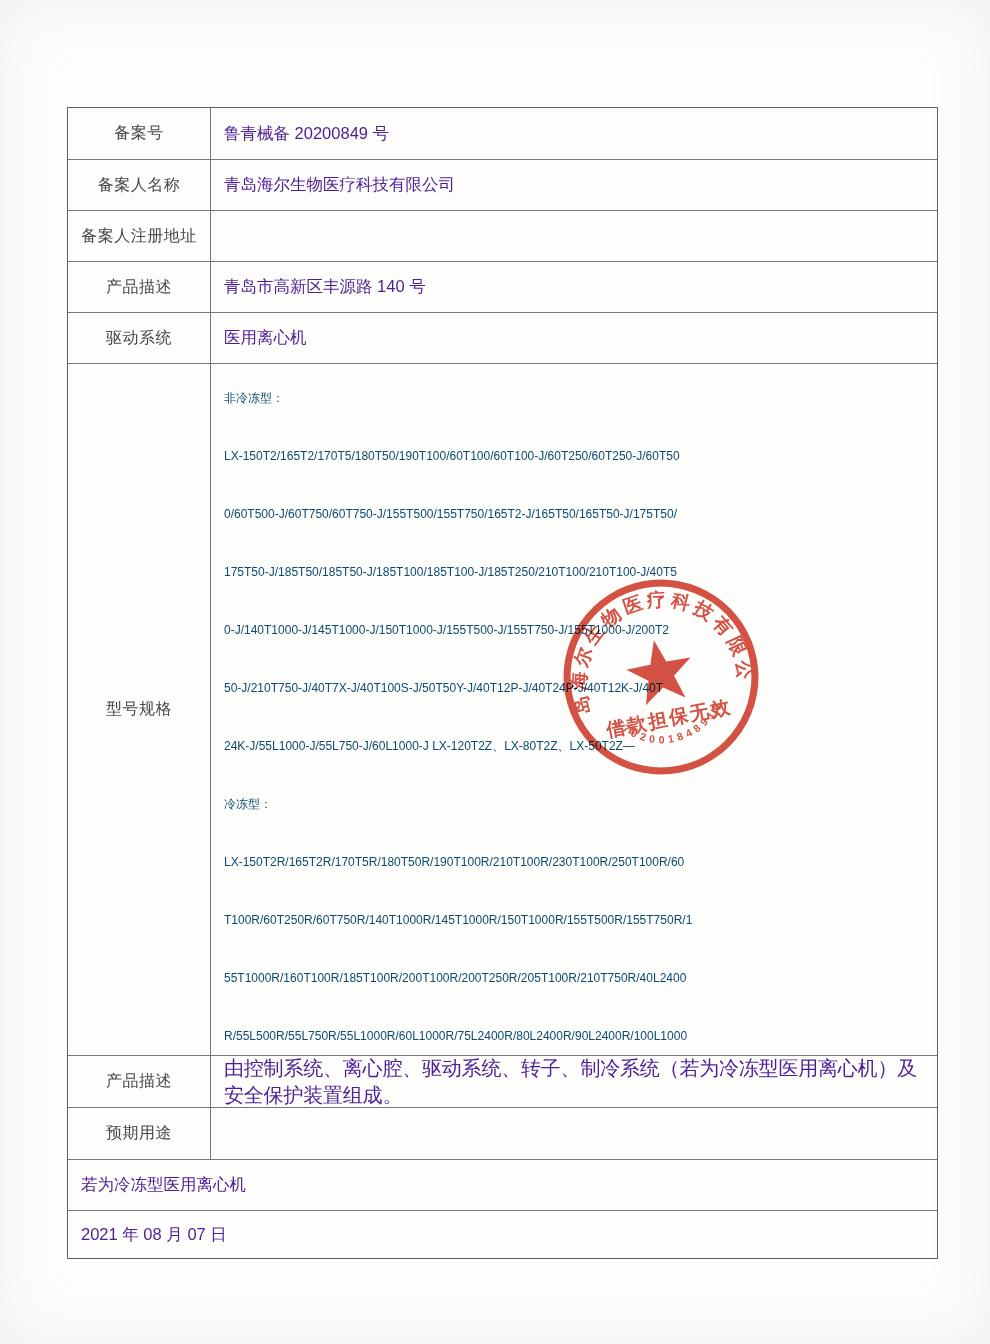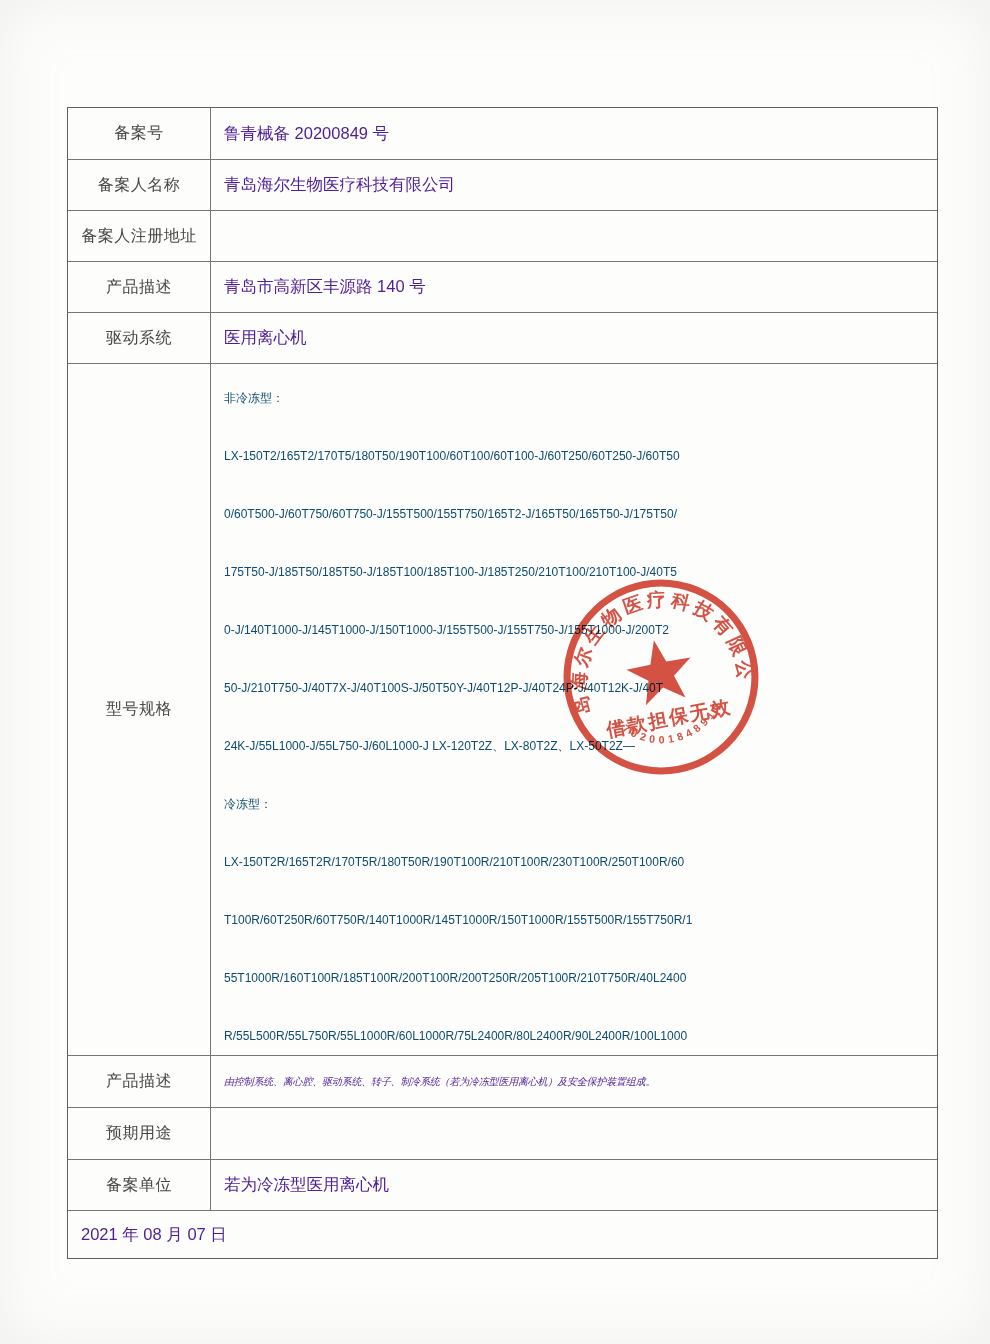--- a/index.html
+++ b/index.html
@@ -63,7 +63,7 @@
     color: #0c4a6e;
     overflow: hidden;
   }
-  .row-desc .cell-value { font-size: 10px; letter-spacing: -0.2px; font-style: italic; }
+  .row-desc .cell-value { font-size: 20px; letter-spacing: -0.2px; }
 
   
   .stamp {

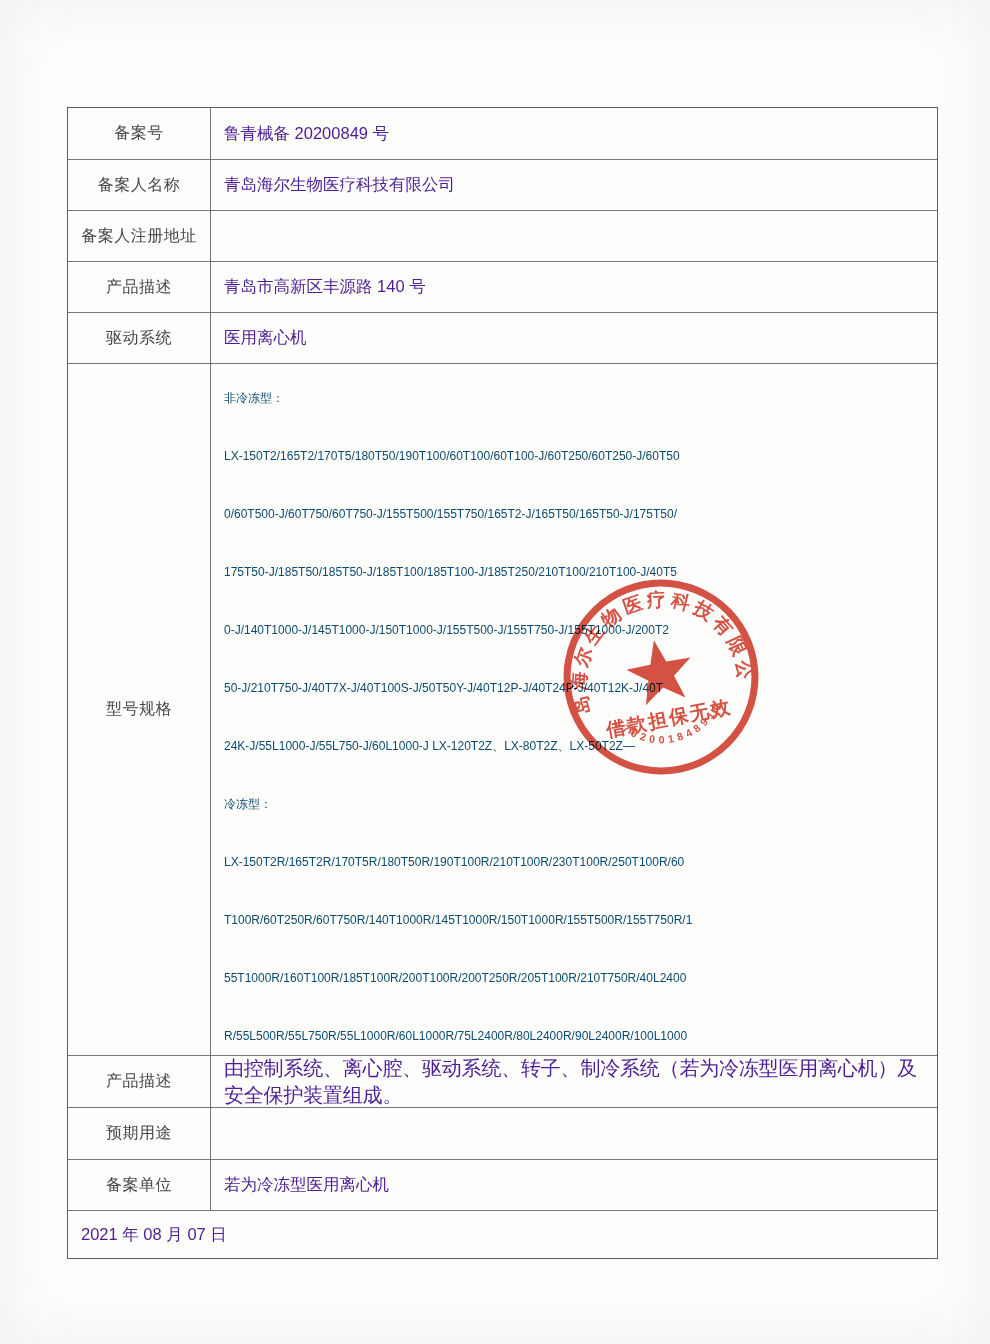--- a/index.html
+++ b/index.html
@@ -138,7 +138,6 @@
     </div>
 
     <div class="row h51">
-      <div class="cell-label">备案单位</div>
       <div class="cell-value">若为冷冻型医用离心机</div>
     </div>
 

